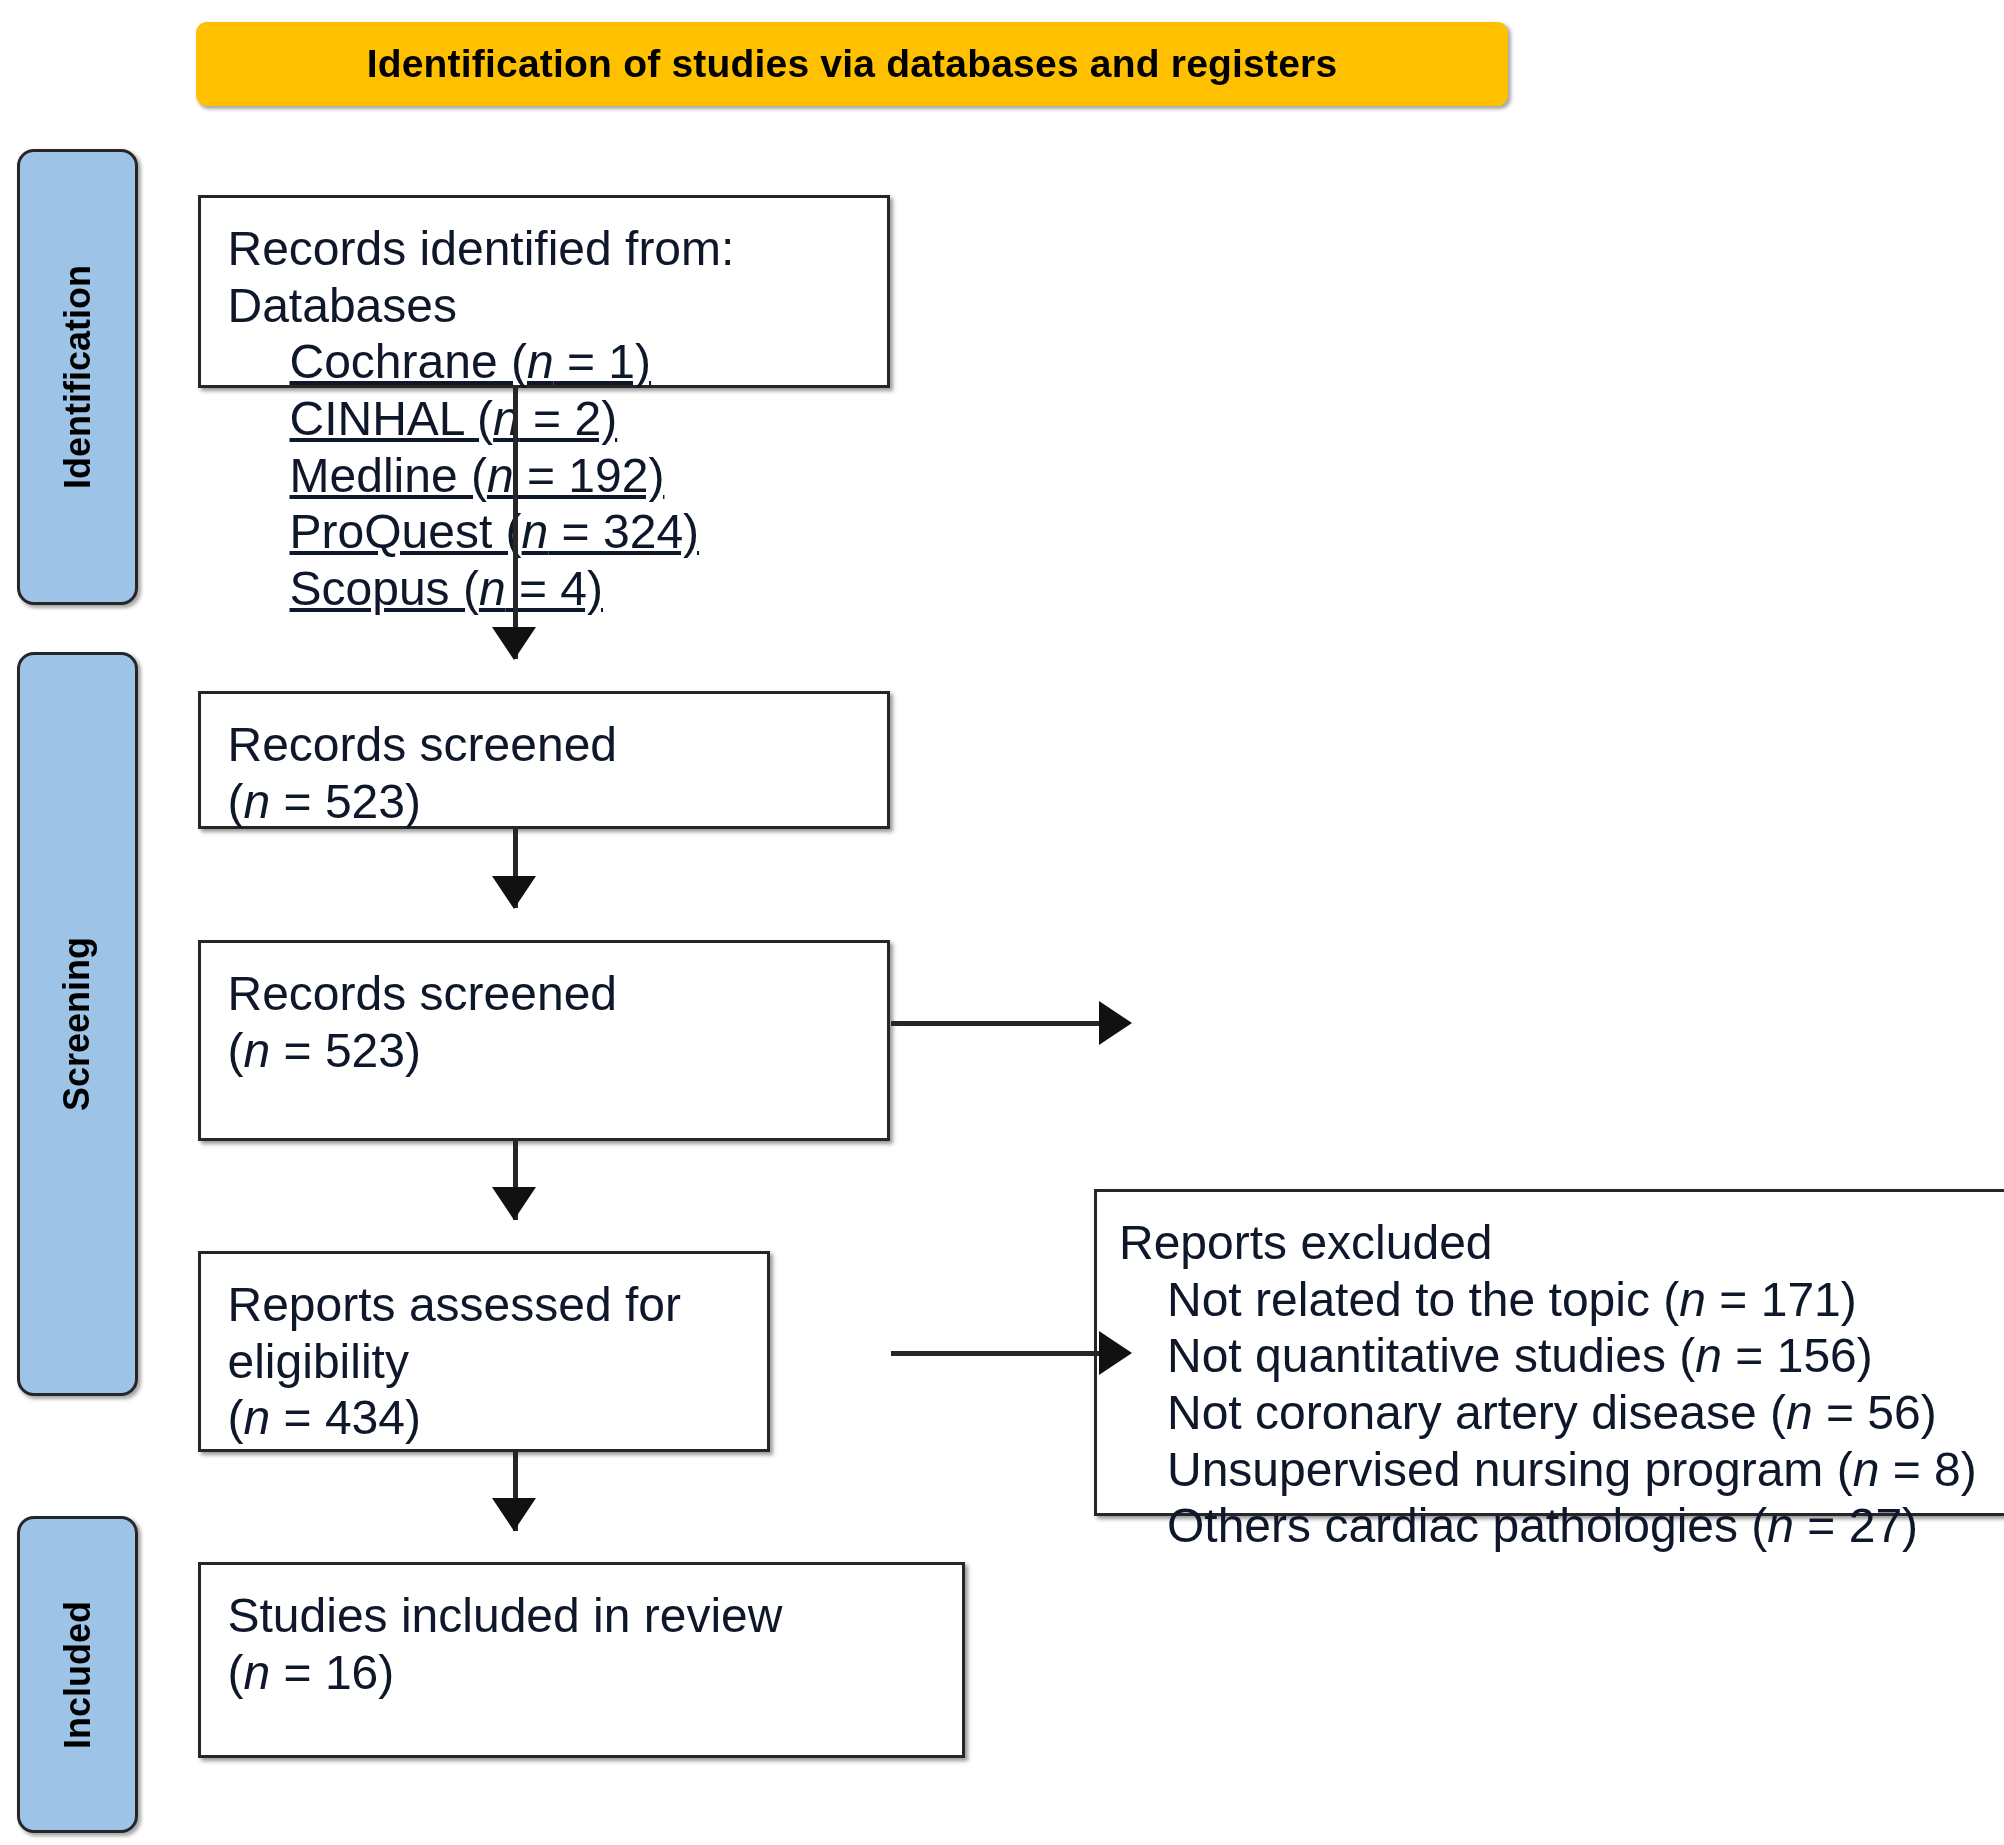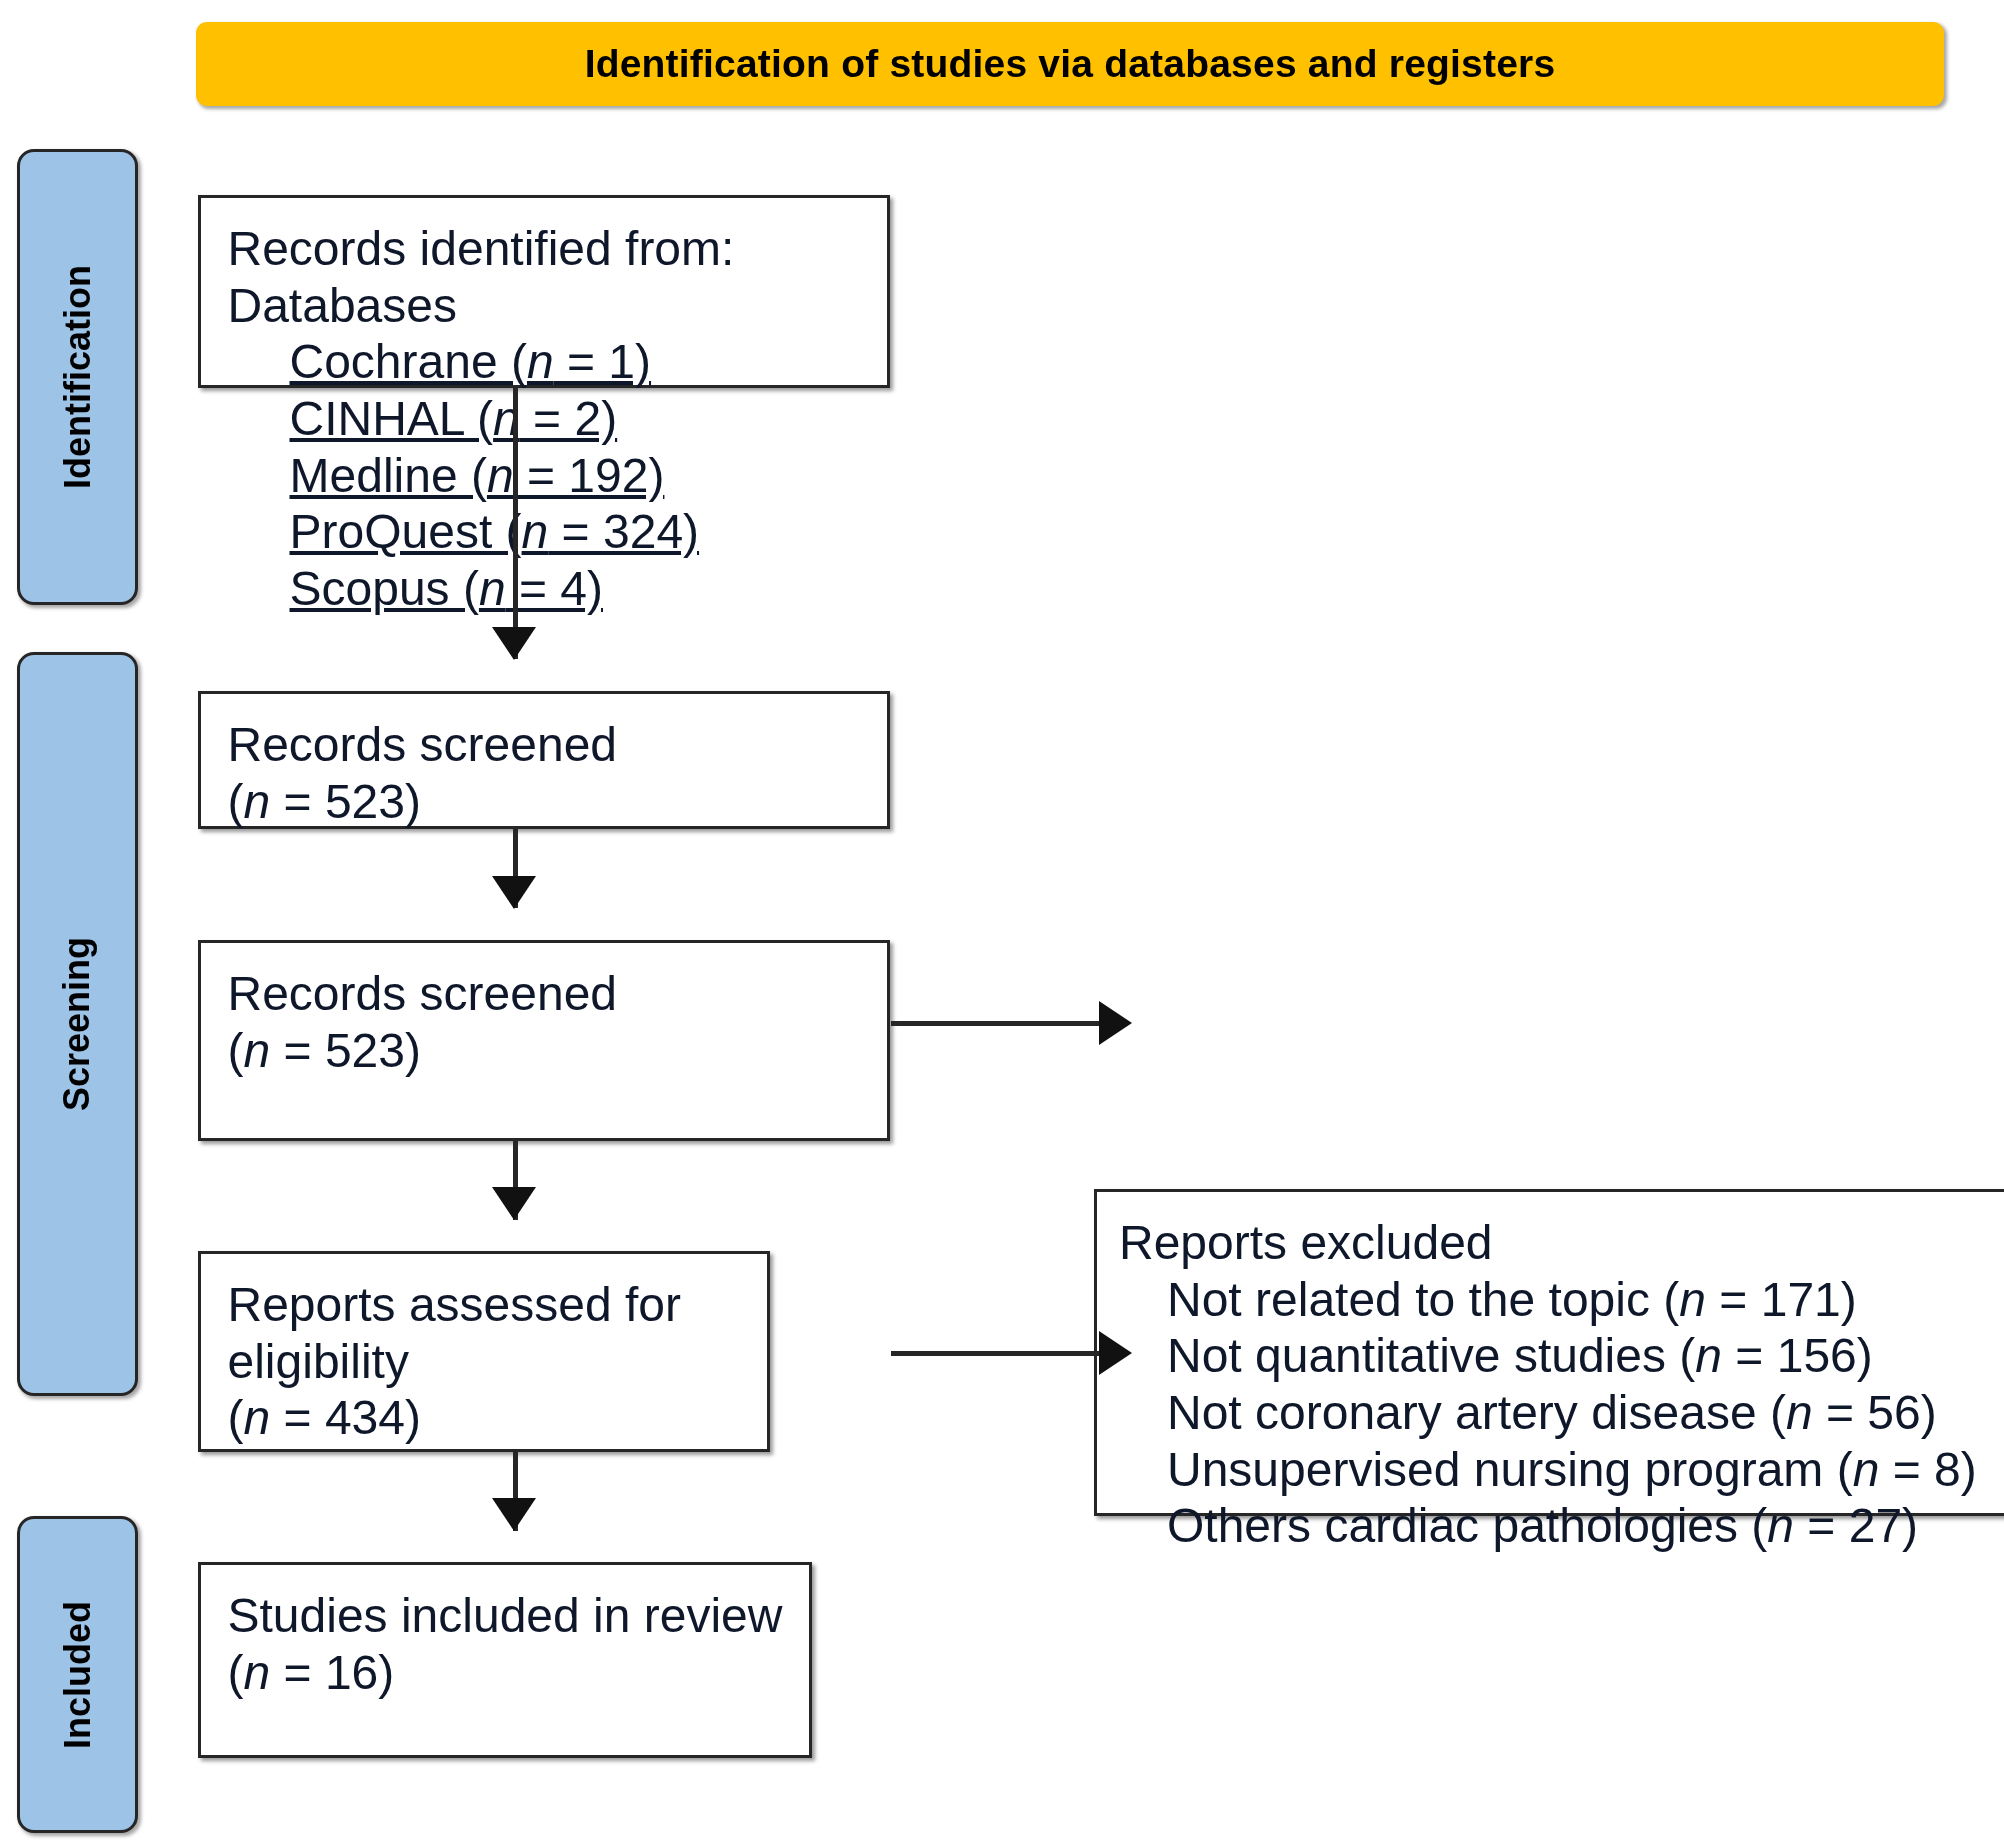--- a/index.html
+++ b/index.html
@@ -23,7 +23,7 @@
     position: absolute;
     left: 196px;
     top: 22px;
-    width: 1748px;
+    width: 1312px;
     height: 84px;
     background: #FFC000;
     border-radius: 11px;

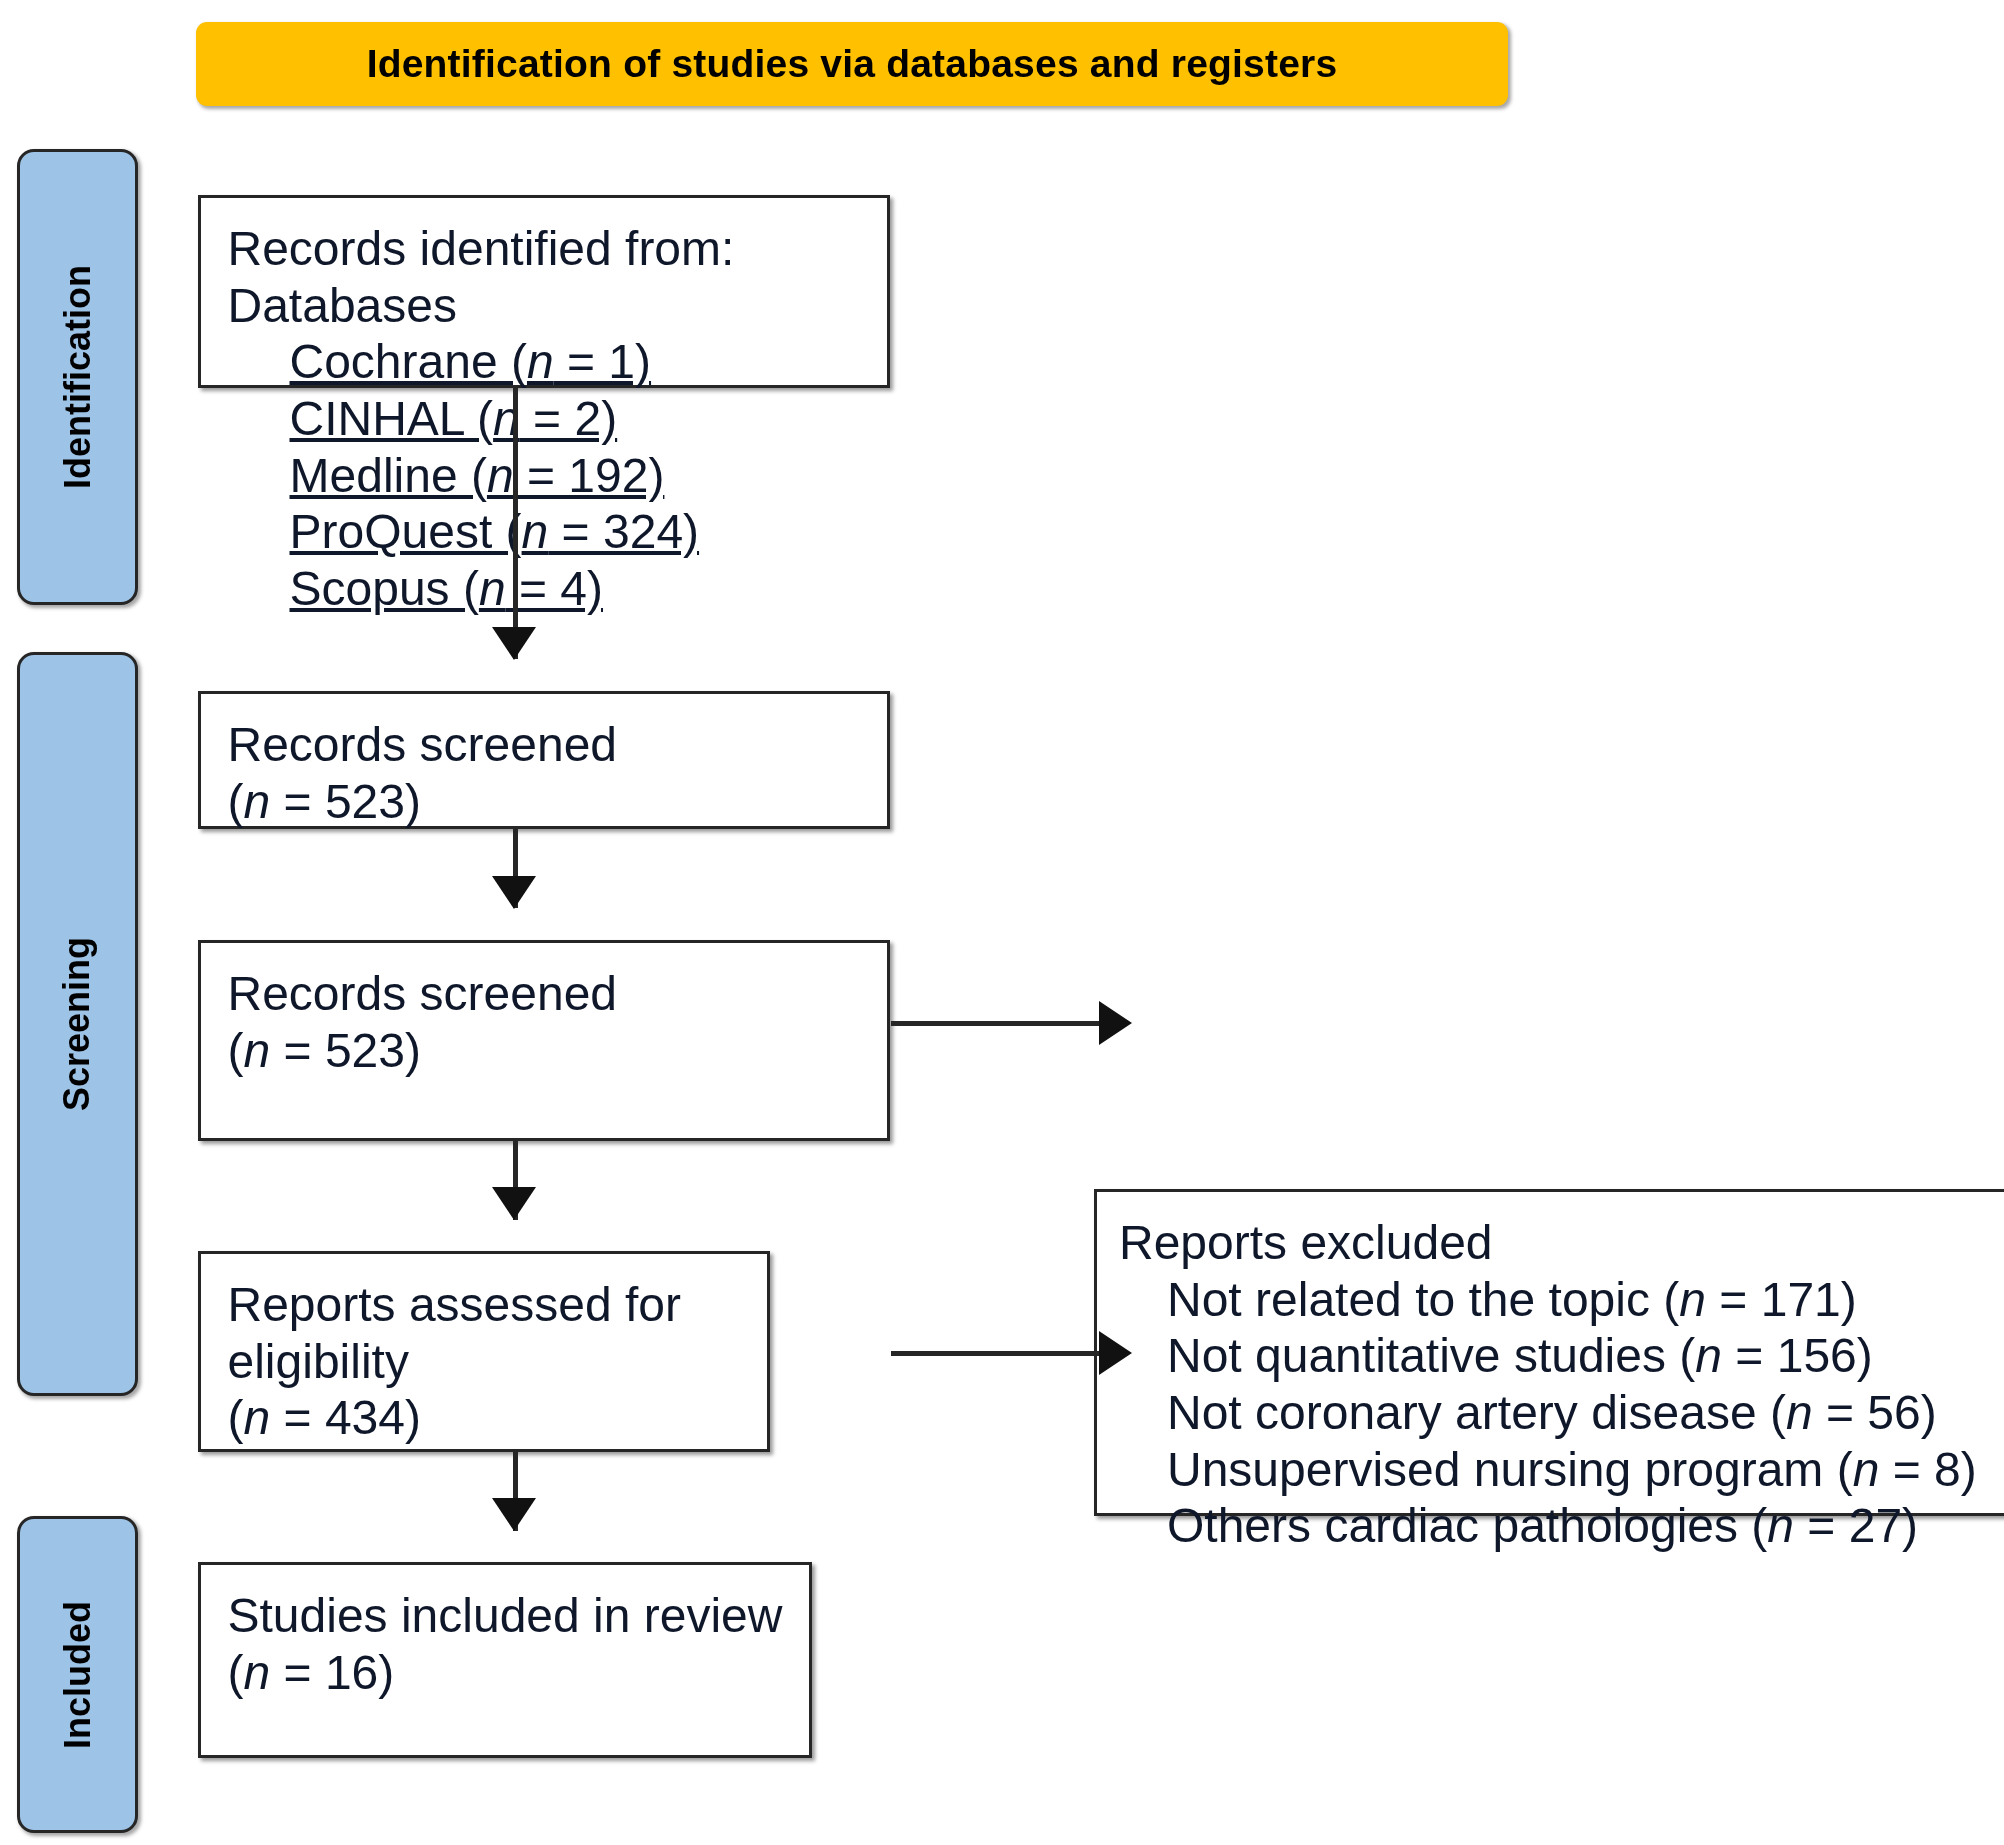--- a/index.html
+++ b/index.html
@@ -88,7 +88,7 @@
   #box-screened-1      { left: 198px;  top: 691px;  width: 692px;  height: 138px; }
   #box-screened-2      { left: 198px;  top: 940px; width: 692px;  height: 201px; }
   #box-eligibility     { left: 198px;  top: 1251px; width: 572px;  height: 201px; }
-  #box-included        { left: 198px;  top: 1562px; width: 614px;  height: 196px; }
+  #box-included        { left: 198px;  top: 1562px; width: 767px;  height: 196px; }
   #box-records-excl    { left: 1137px; top: 943px; width: 554px;  height: 148px; }
   #box-reports-excl    { left: 1094px; top: 1189px; width: 947px; height: 327px; padding-left: 22px; }
 

